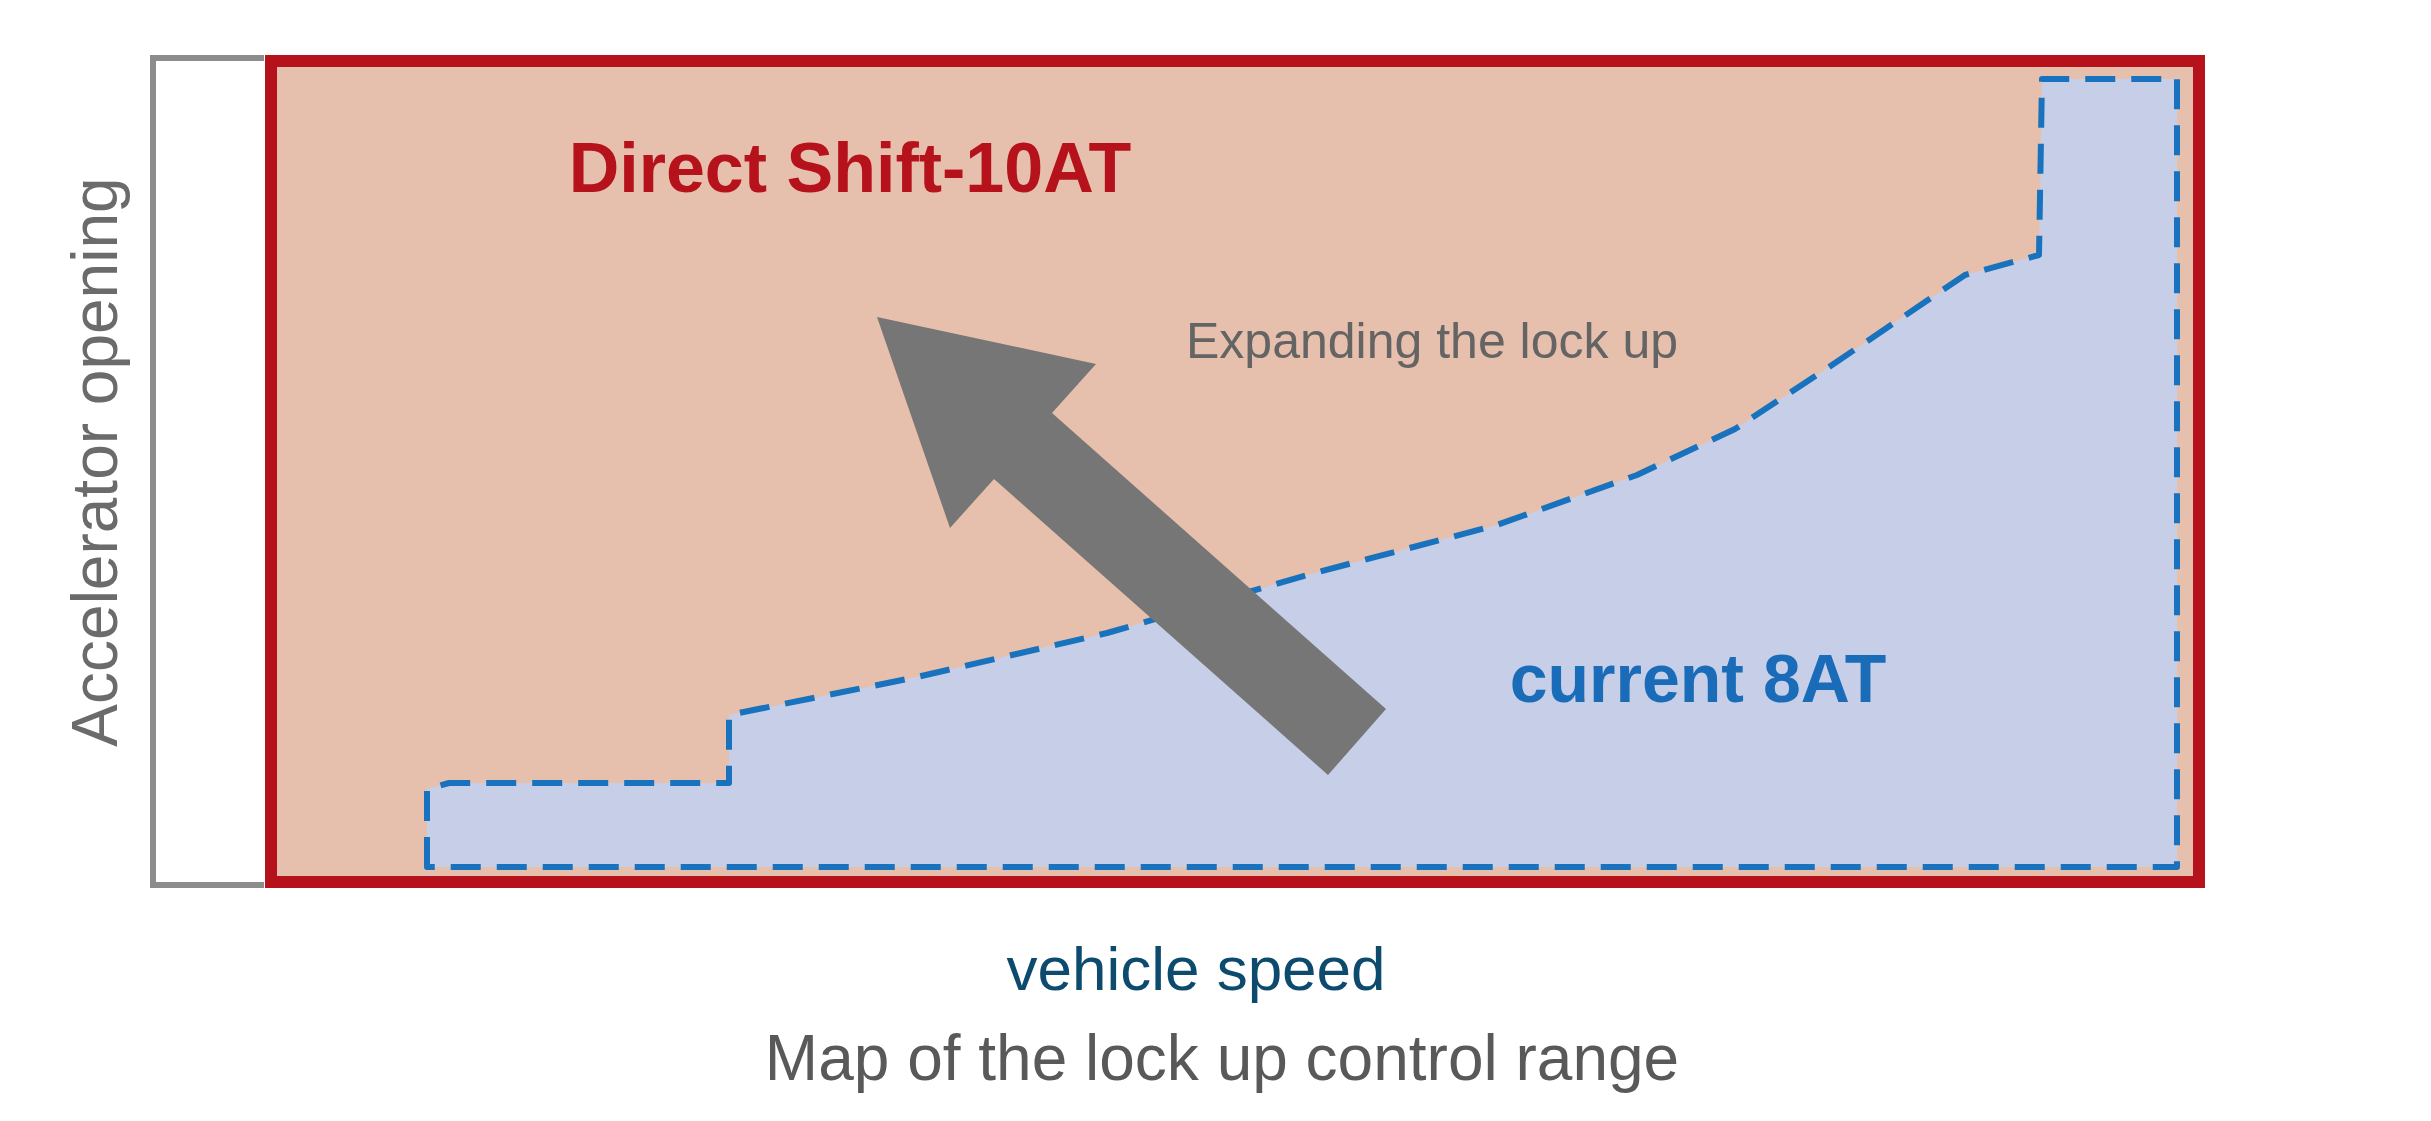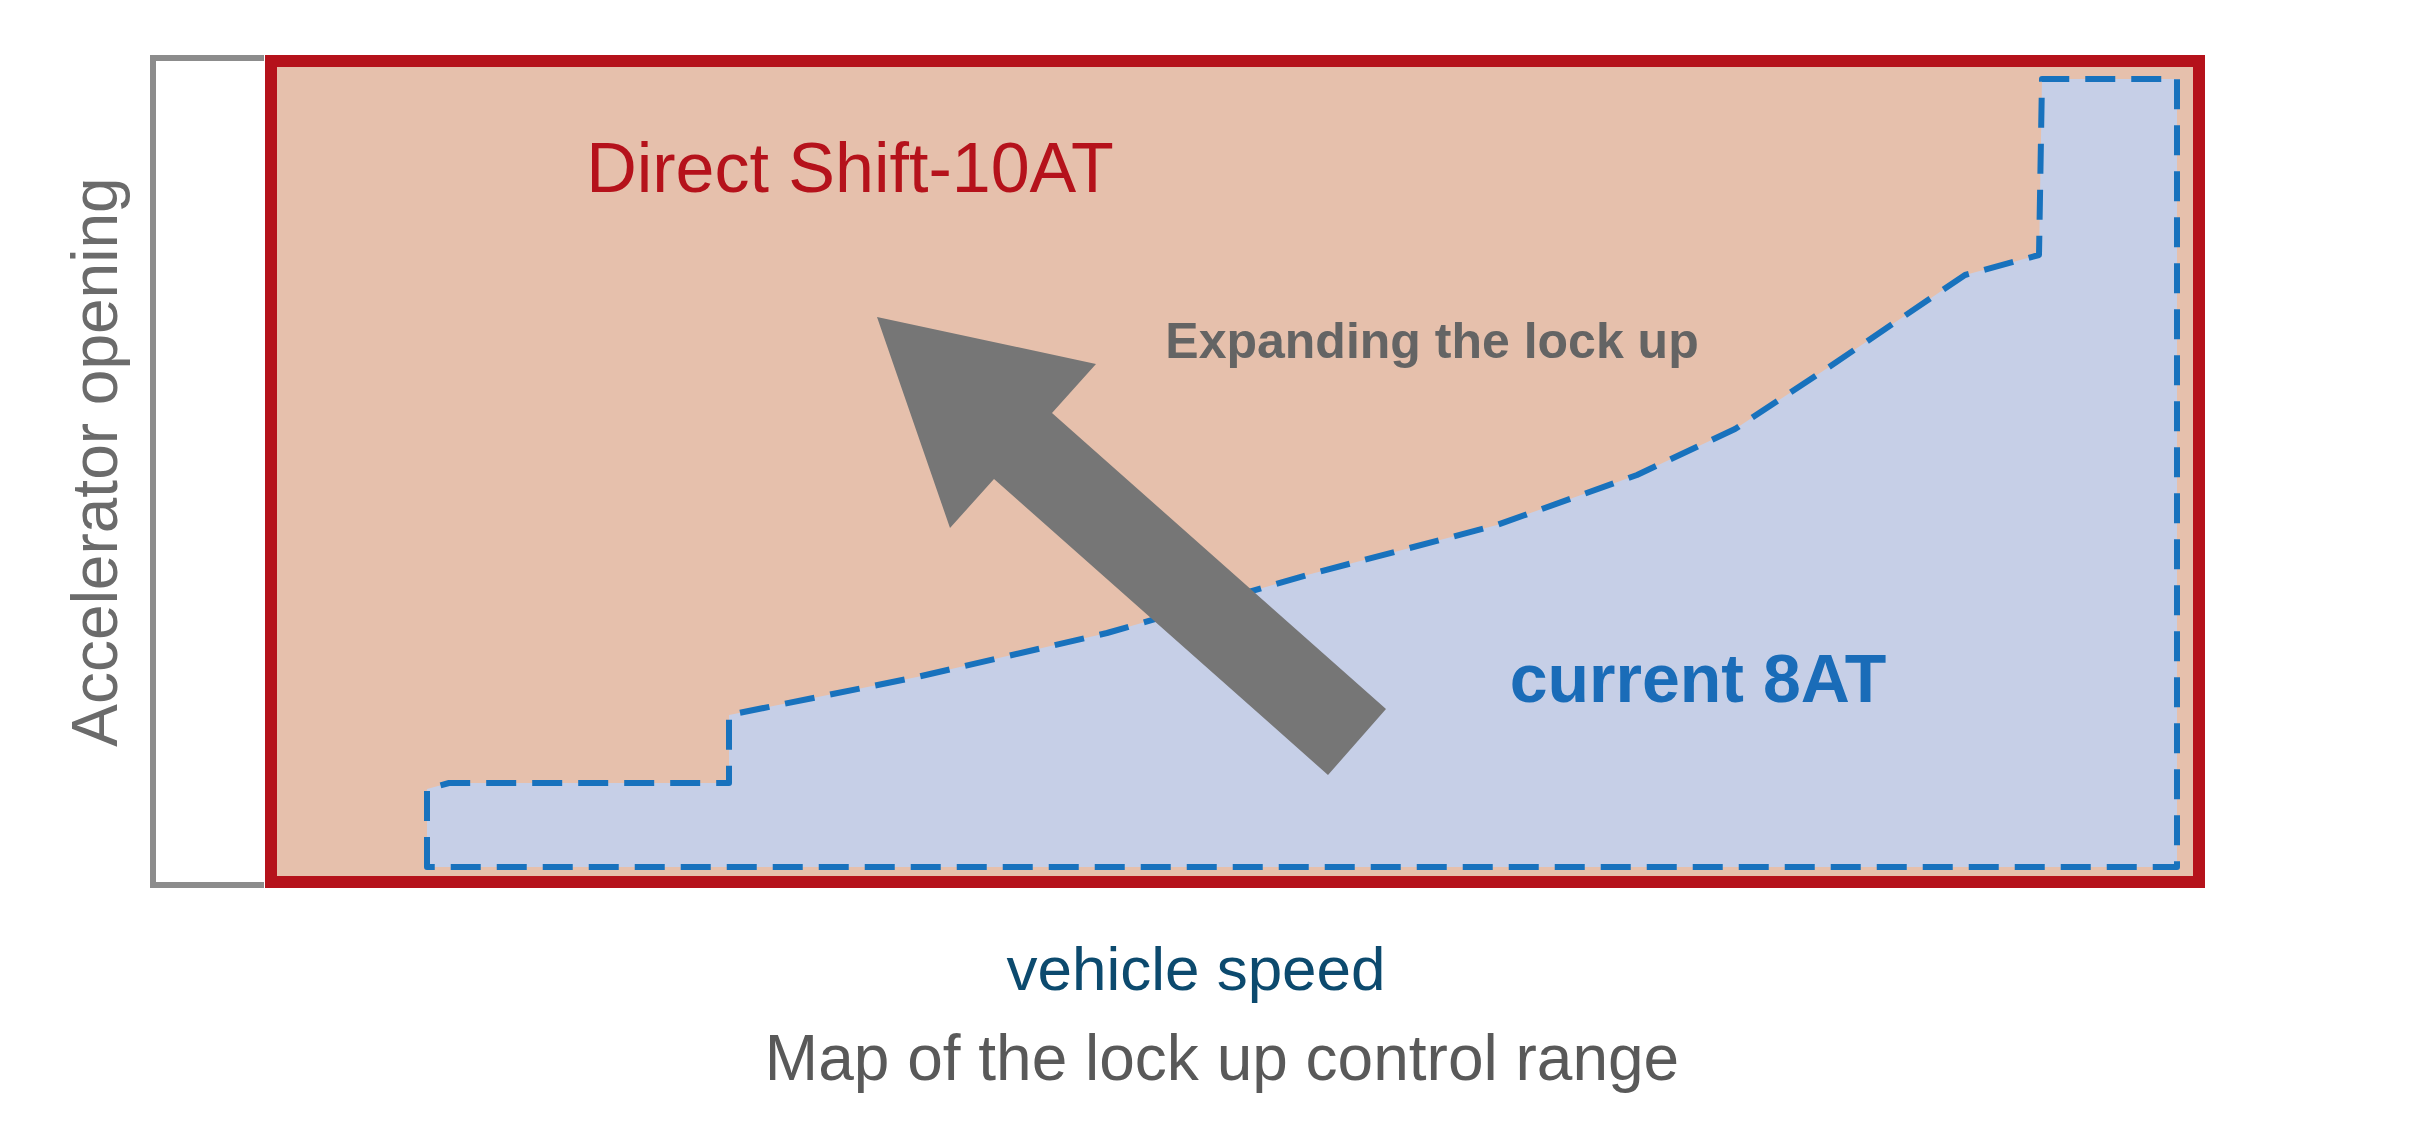--- a/index.html
+++ b/index.html
@@ -57,7 +57,7 @@
     left: 850px; top: 168px;
     transform: translate(-50%,-50%);
     font-size: 70px;
-    font-weight: normal;
+    font-weight: bold;
     color: #b5121b;
     white-space: nowrap;
   }

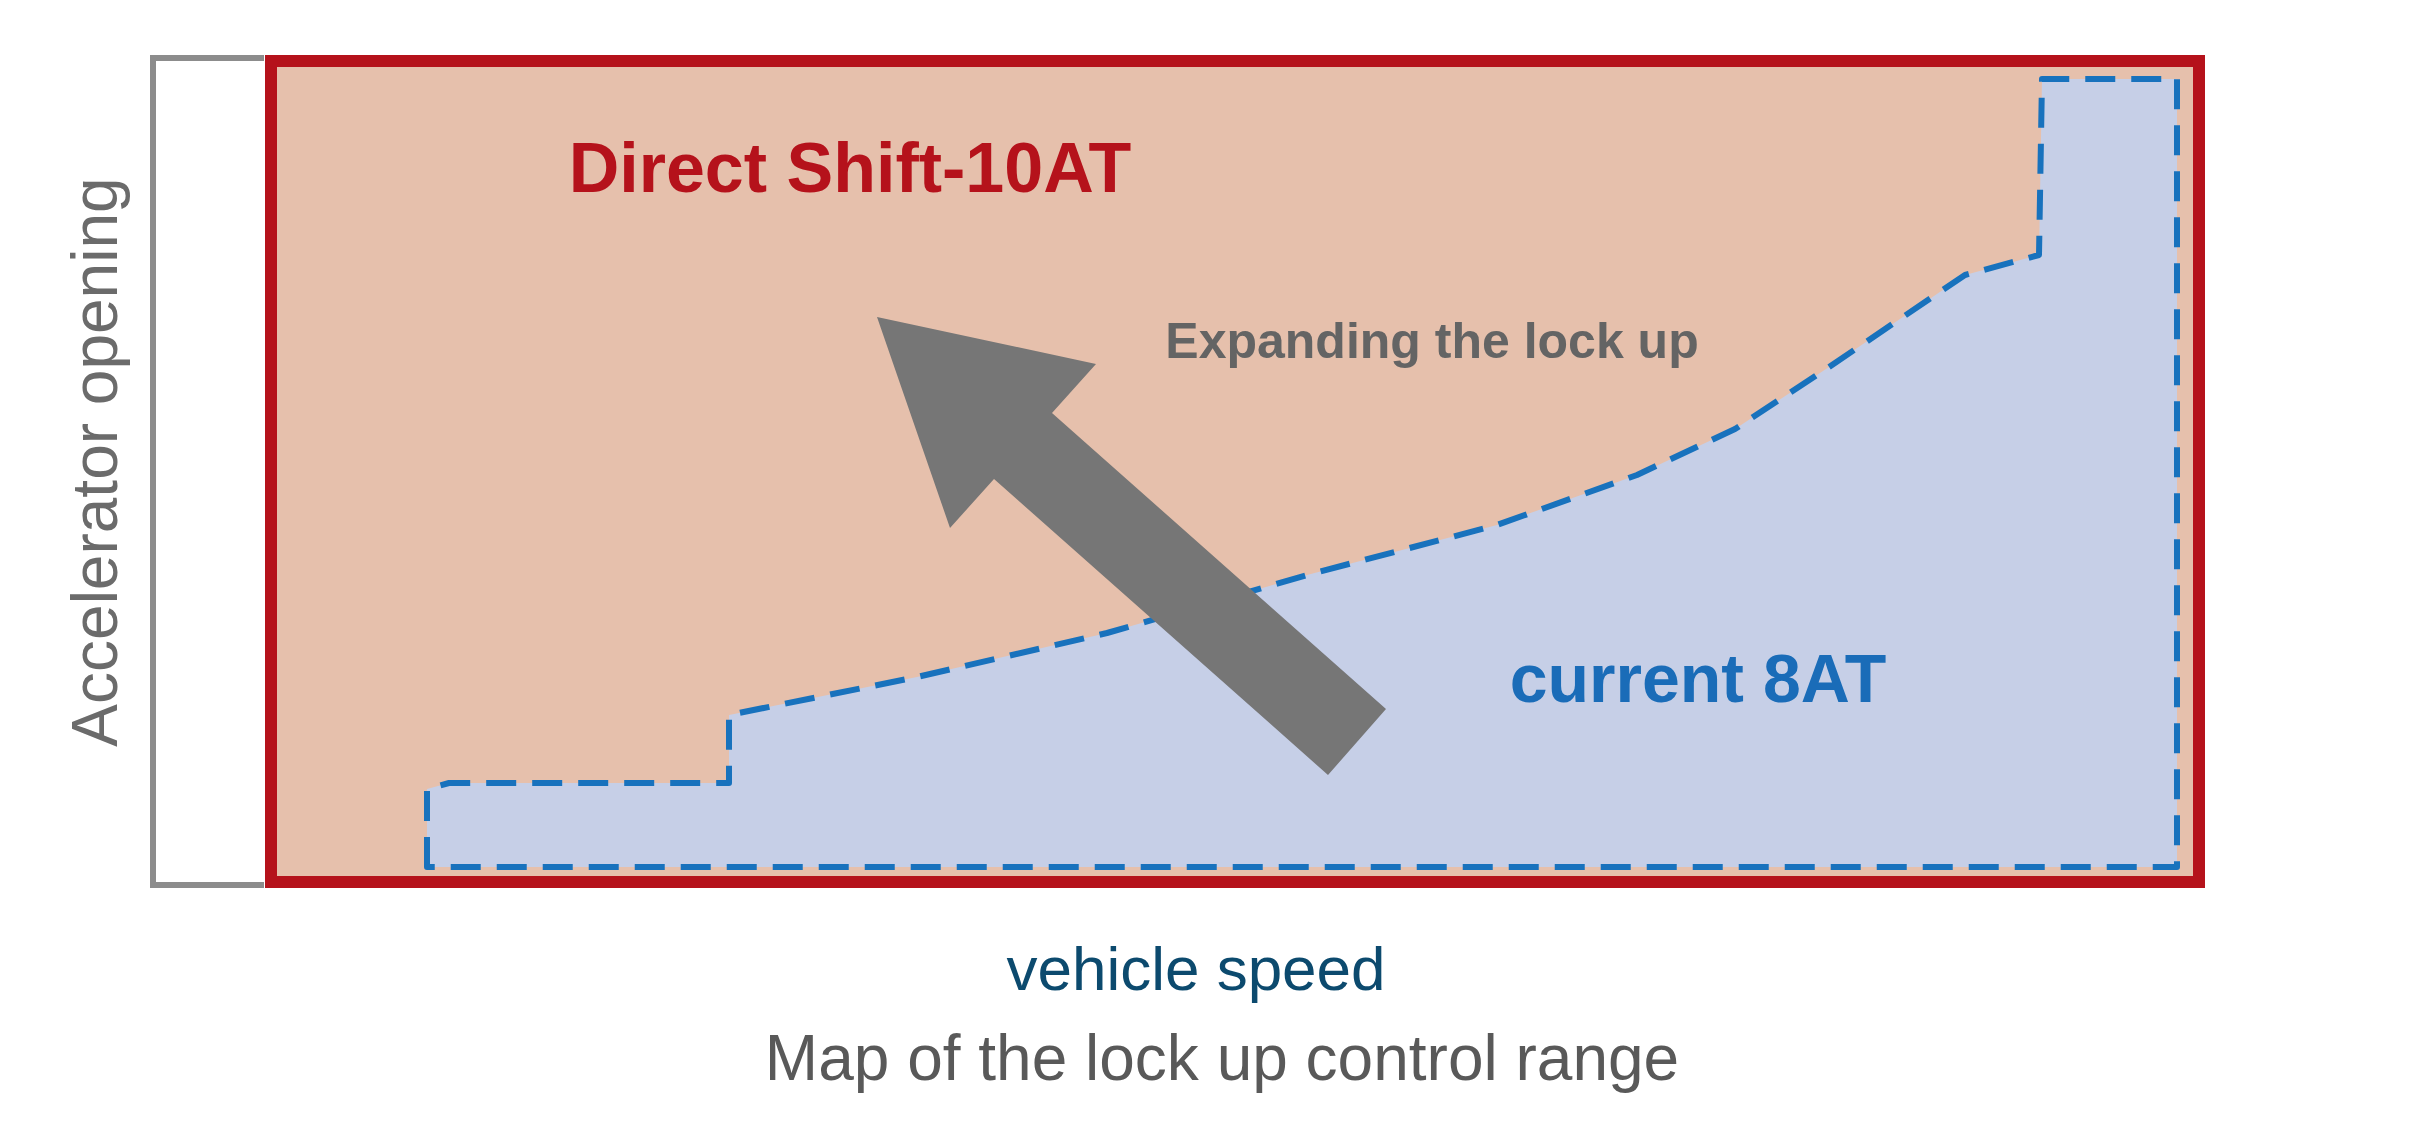--- a/index.html
+++ b/index.html
@@ -75,7 +75,7 @@
     left: 1432px; top: 342px;
     transform: translate(-50%,-50%);
     font-size: 50px;
-    font-weight: bold;
+    font-weight: normal;
     color: #646464;
     text-align: left;
     line-height: 1.35;

